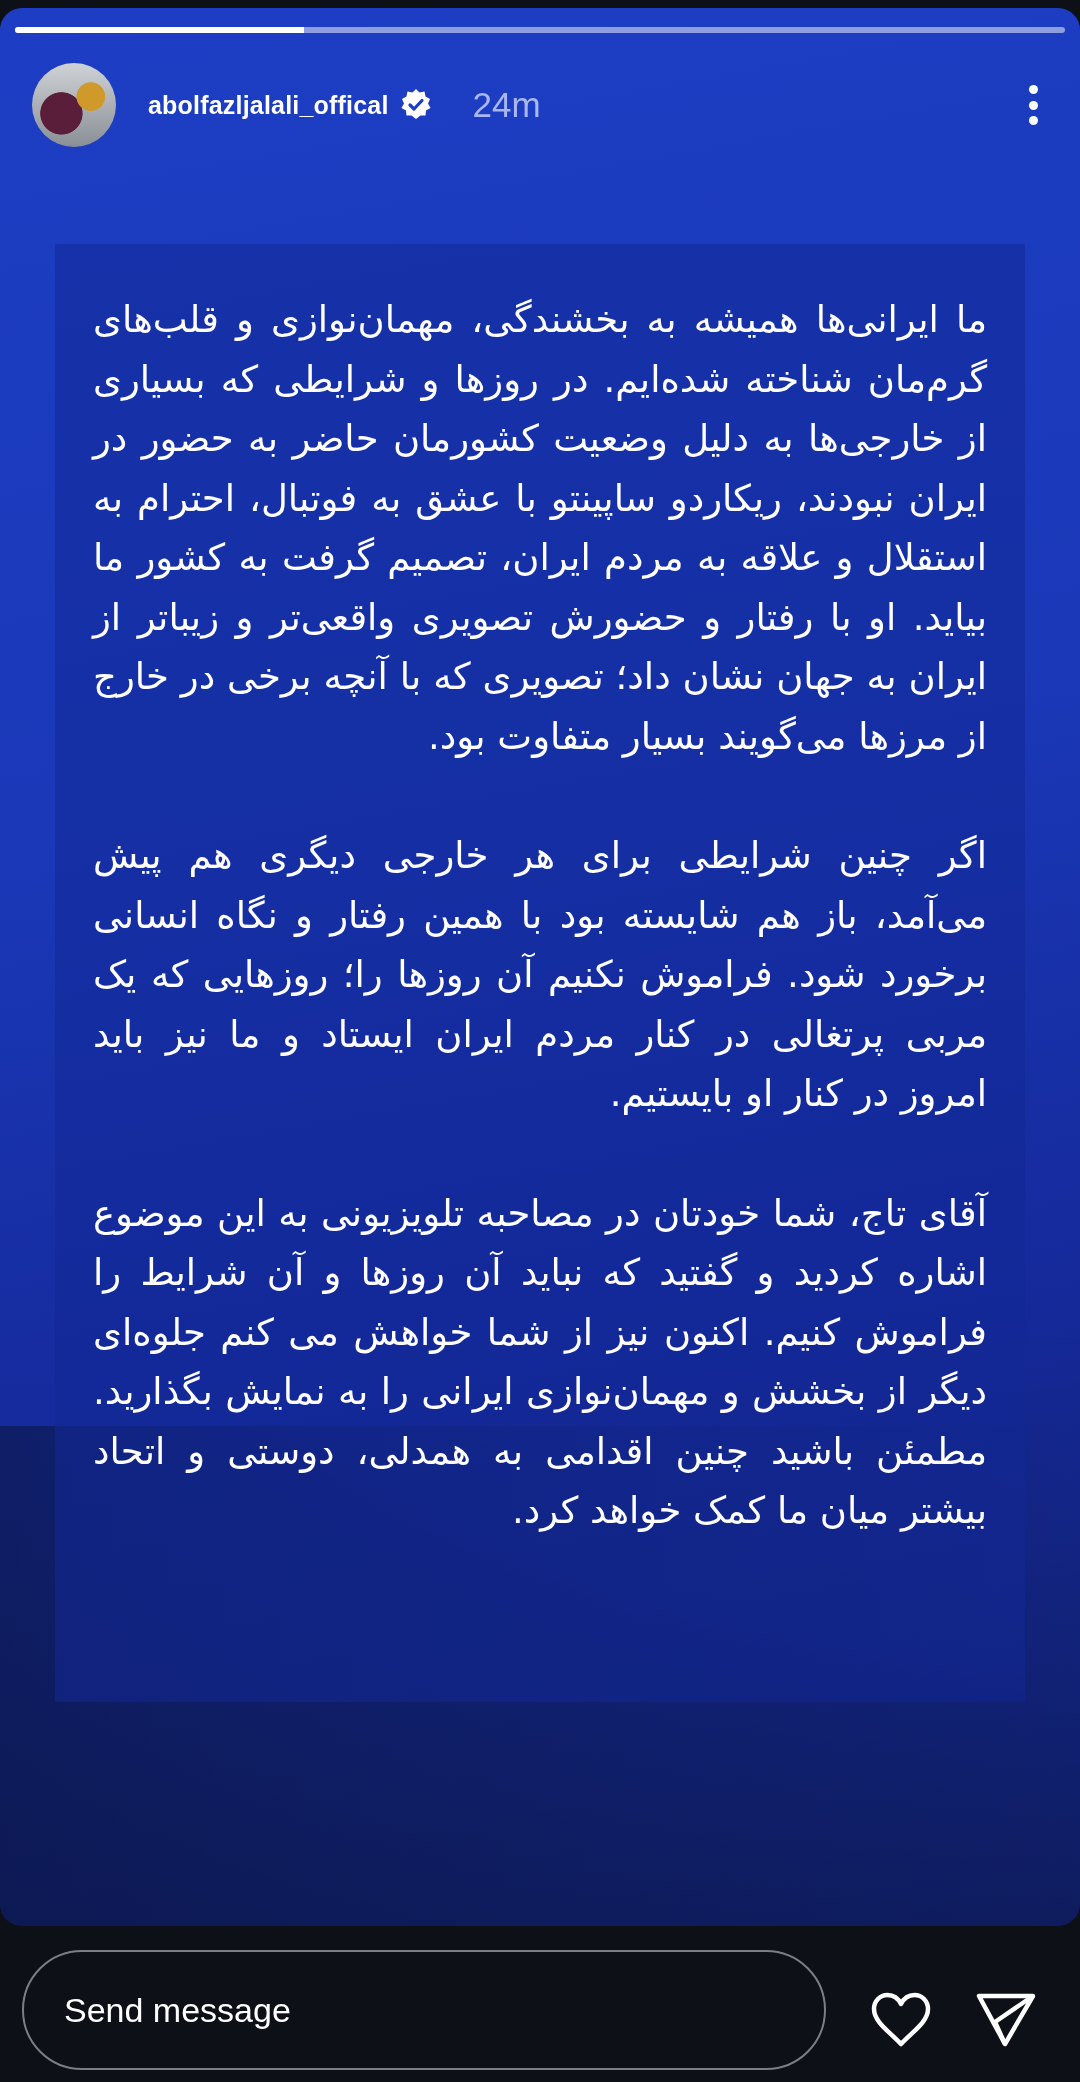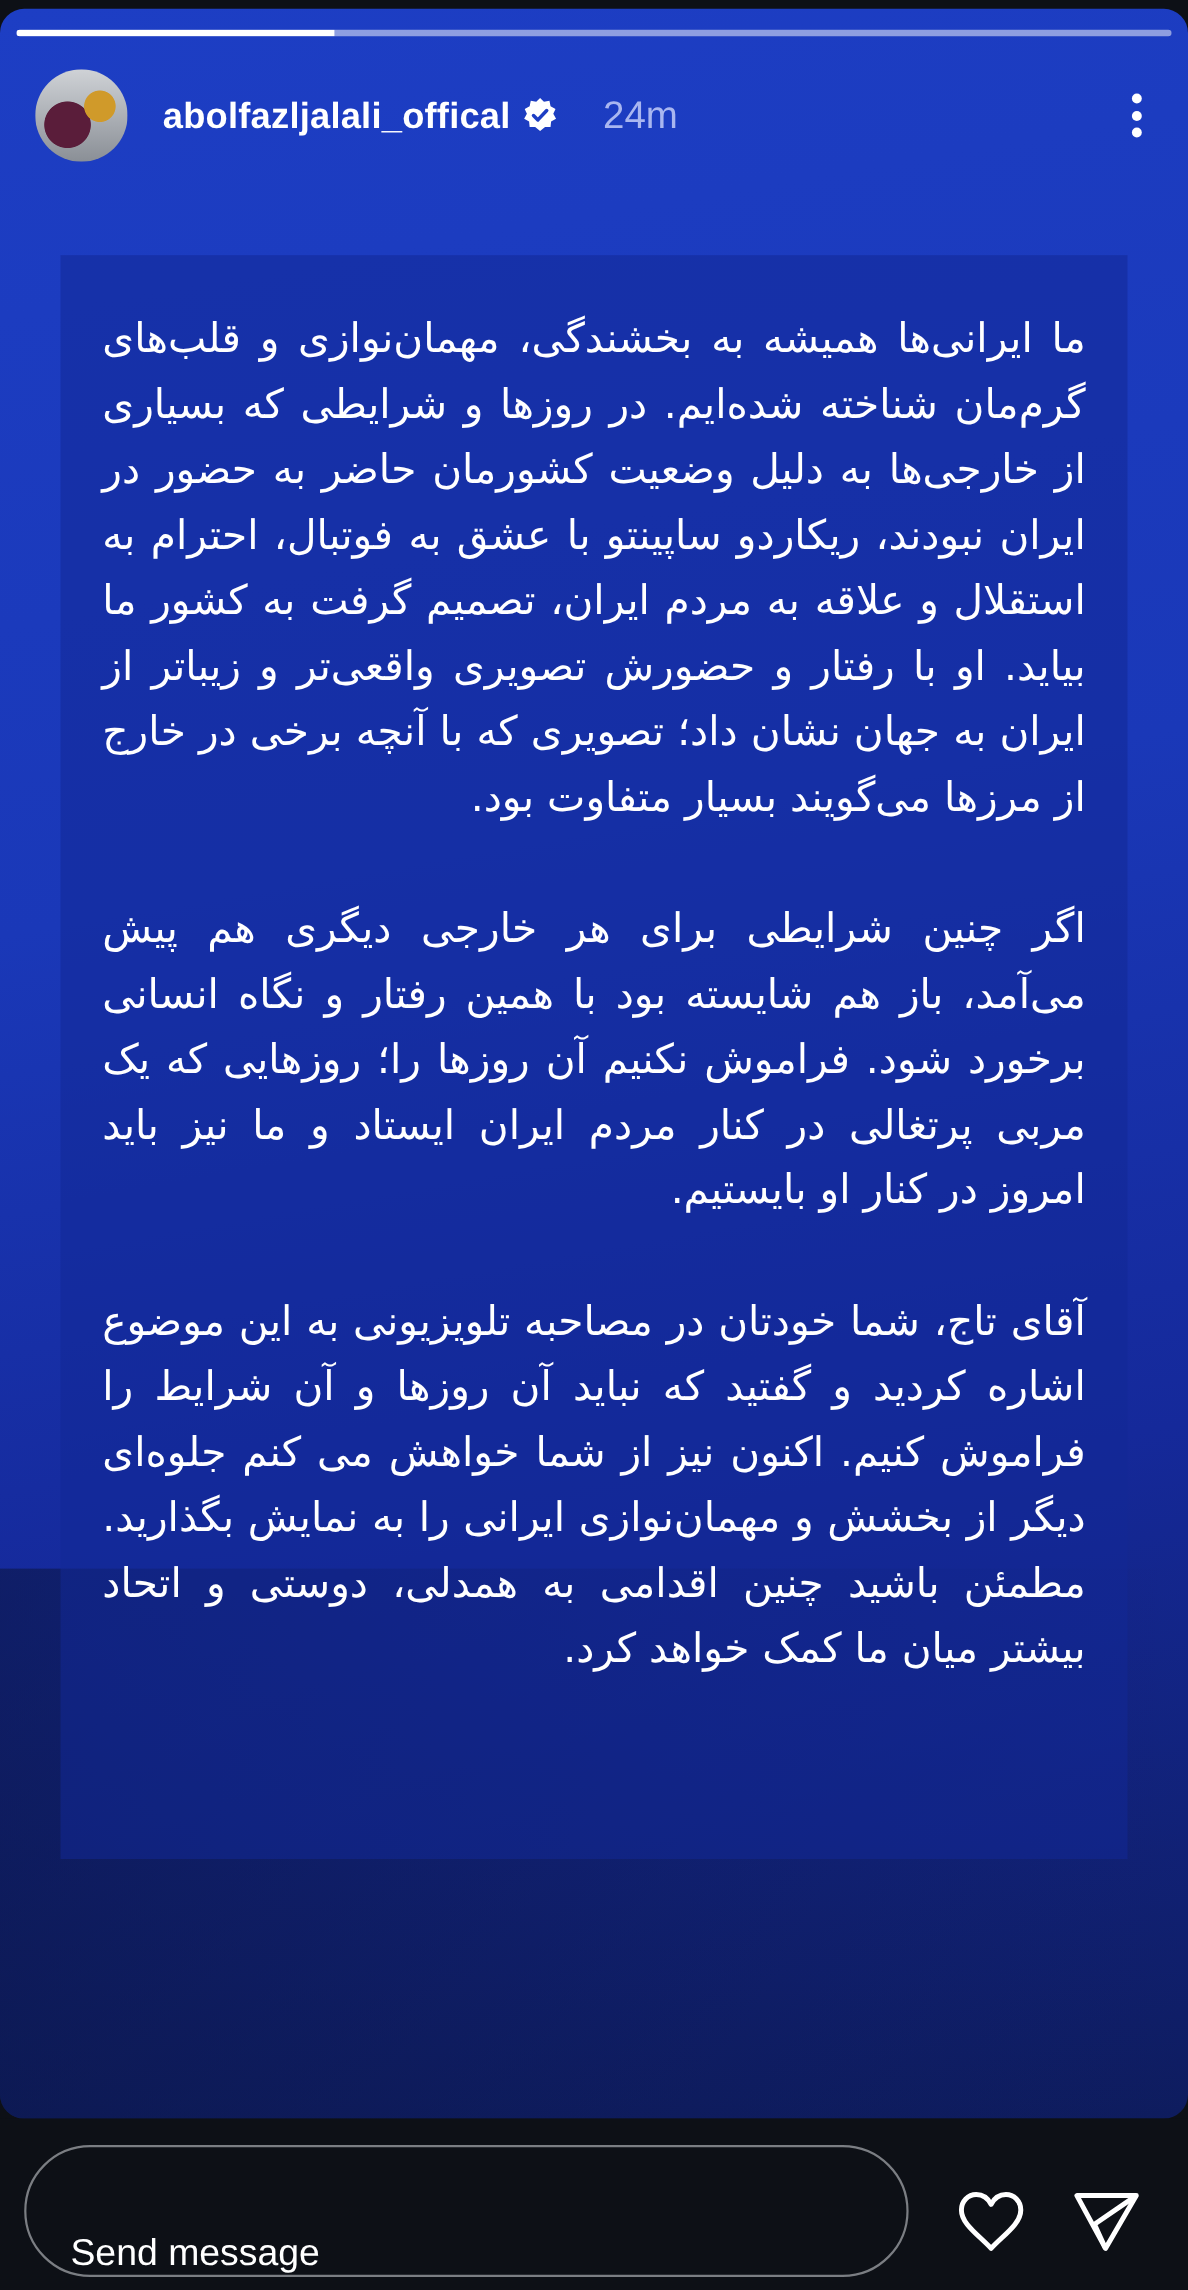--- a/index.html
+++ b/index.html
@@ -34,7 +34,7 @@
     }
     .username {
       margin-left: 32px; color: #ffffff; font-family: "Liberation Sans", sans-serif;
-      font-weight: bold; font-size: 33px; letter-spacing: 0.2px;
+      font-weight: bold; font-size: 25px; letter-spacing: 0.2px;
     }
     .verified { margin-left: 10px; width: 34px; height: 34px; display: inline-flex; }
     .time {

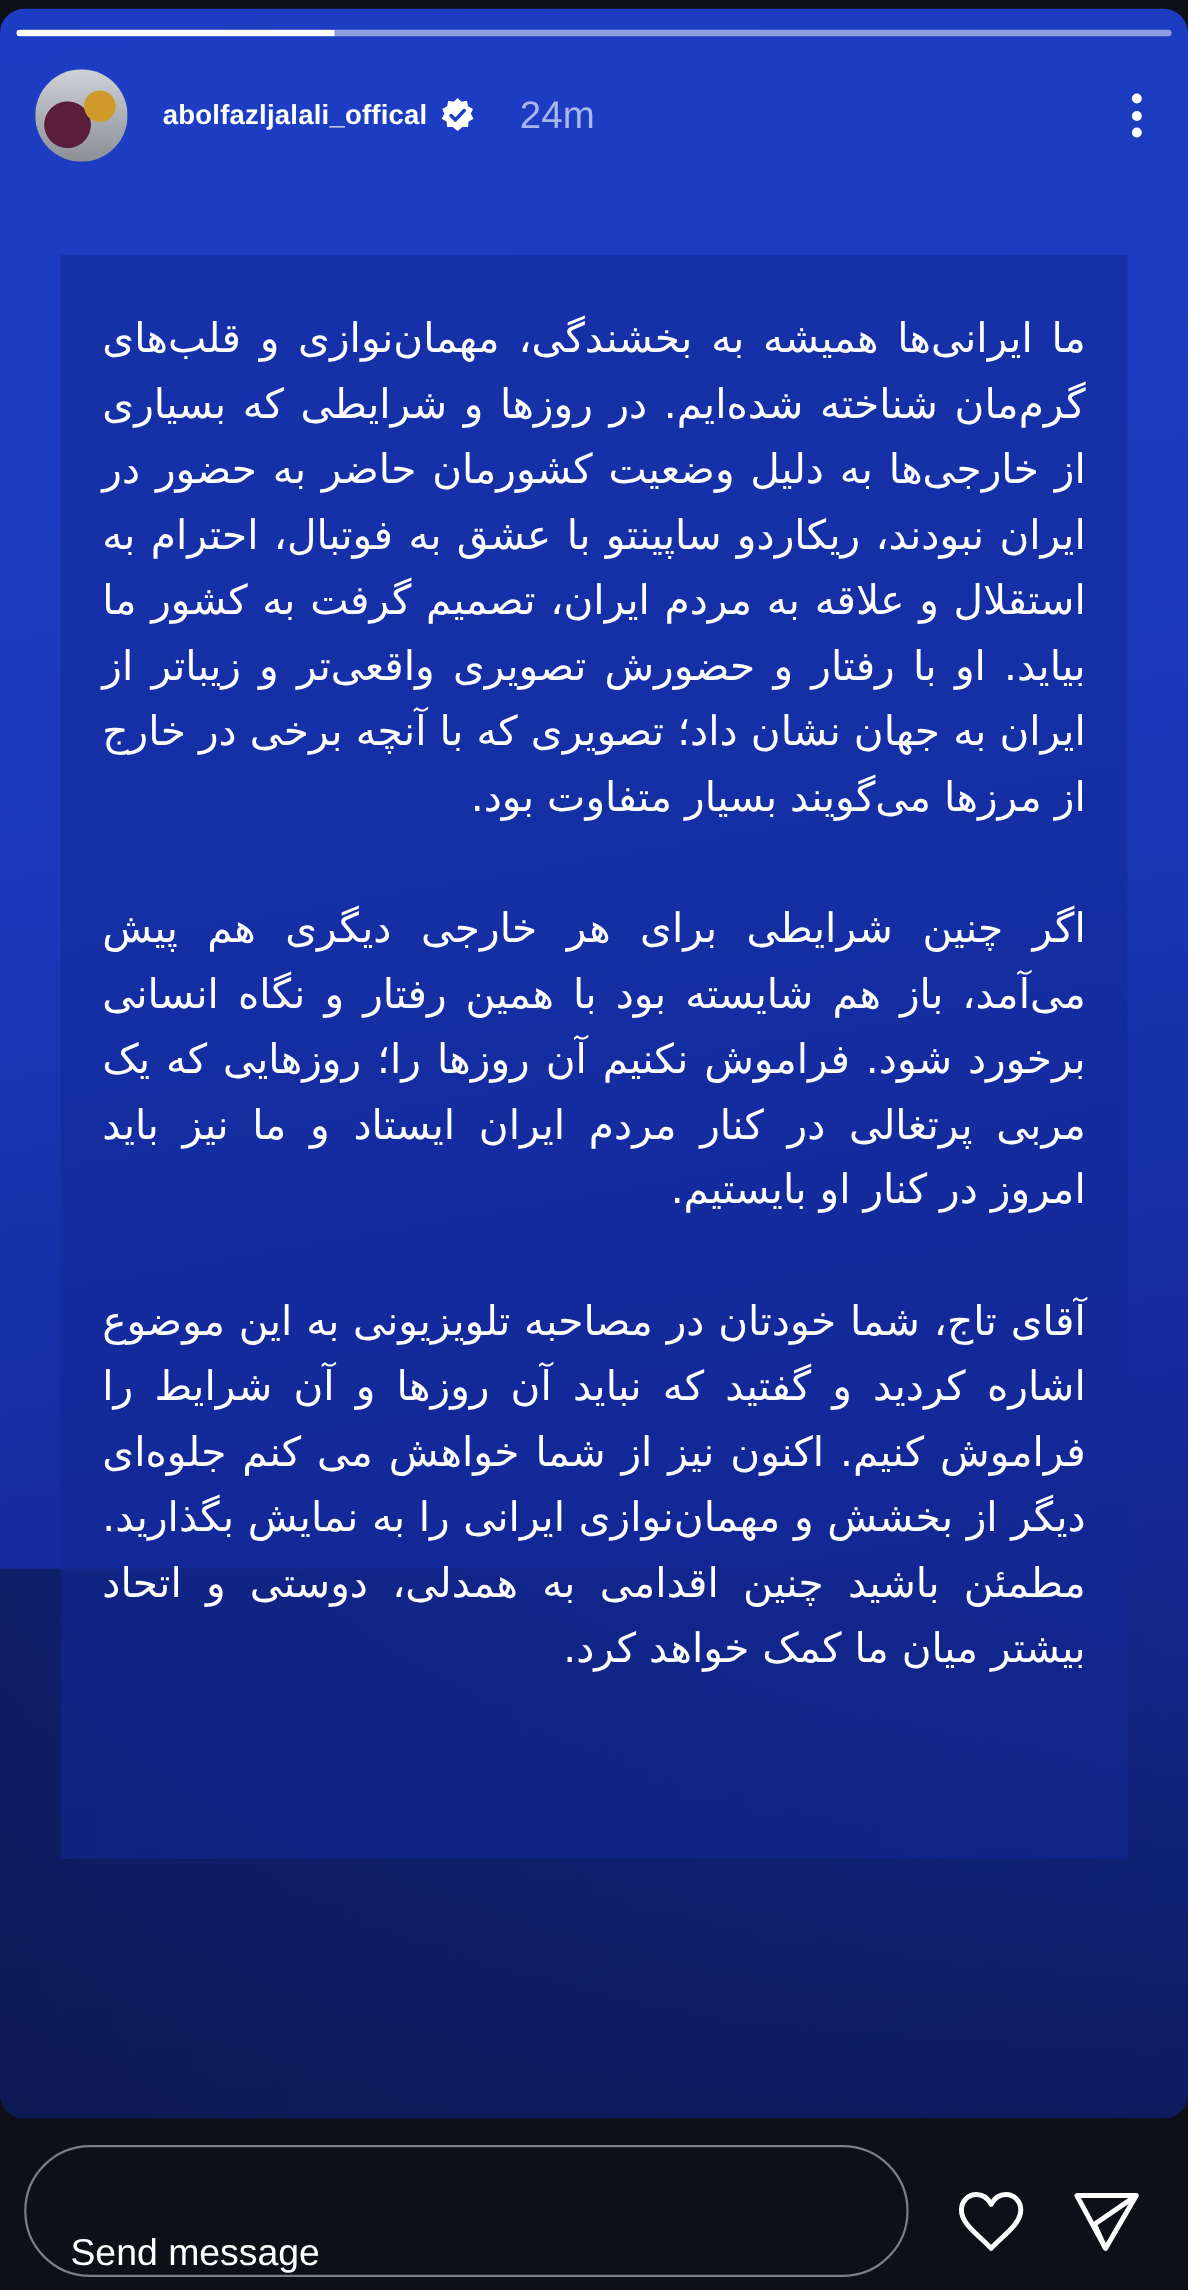--- a/index.html
+++ b/index.html
@@ -47,7 +47,7 @@
     }
     .more span { width: 9px; height: 9px; border-radius: 50%; background: #fff; display: block; }
     .card {
-      position: absolute; left: 55px; top: 224px; width: 970px; height: 1458px;
+      position: absolute; left: 55px; top: 236px; width: 970px; height: 1458px;
       background: rgba(18, 40, 150, 0.55); z-index: 2;
       box-sizing: border-box; padding: 46px 38px 0 38px;
     }

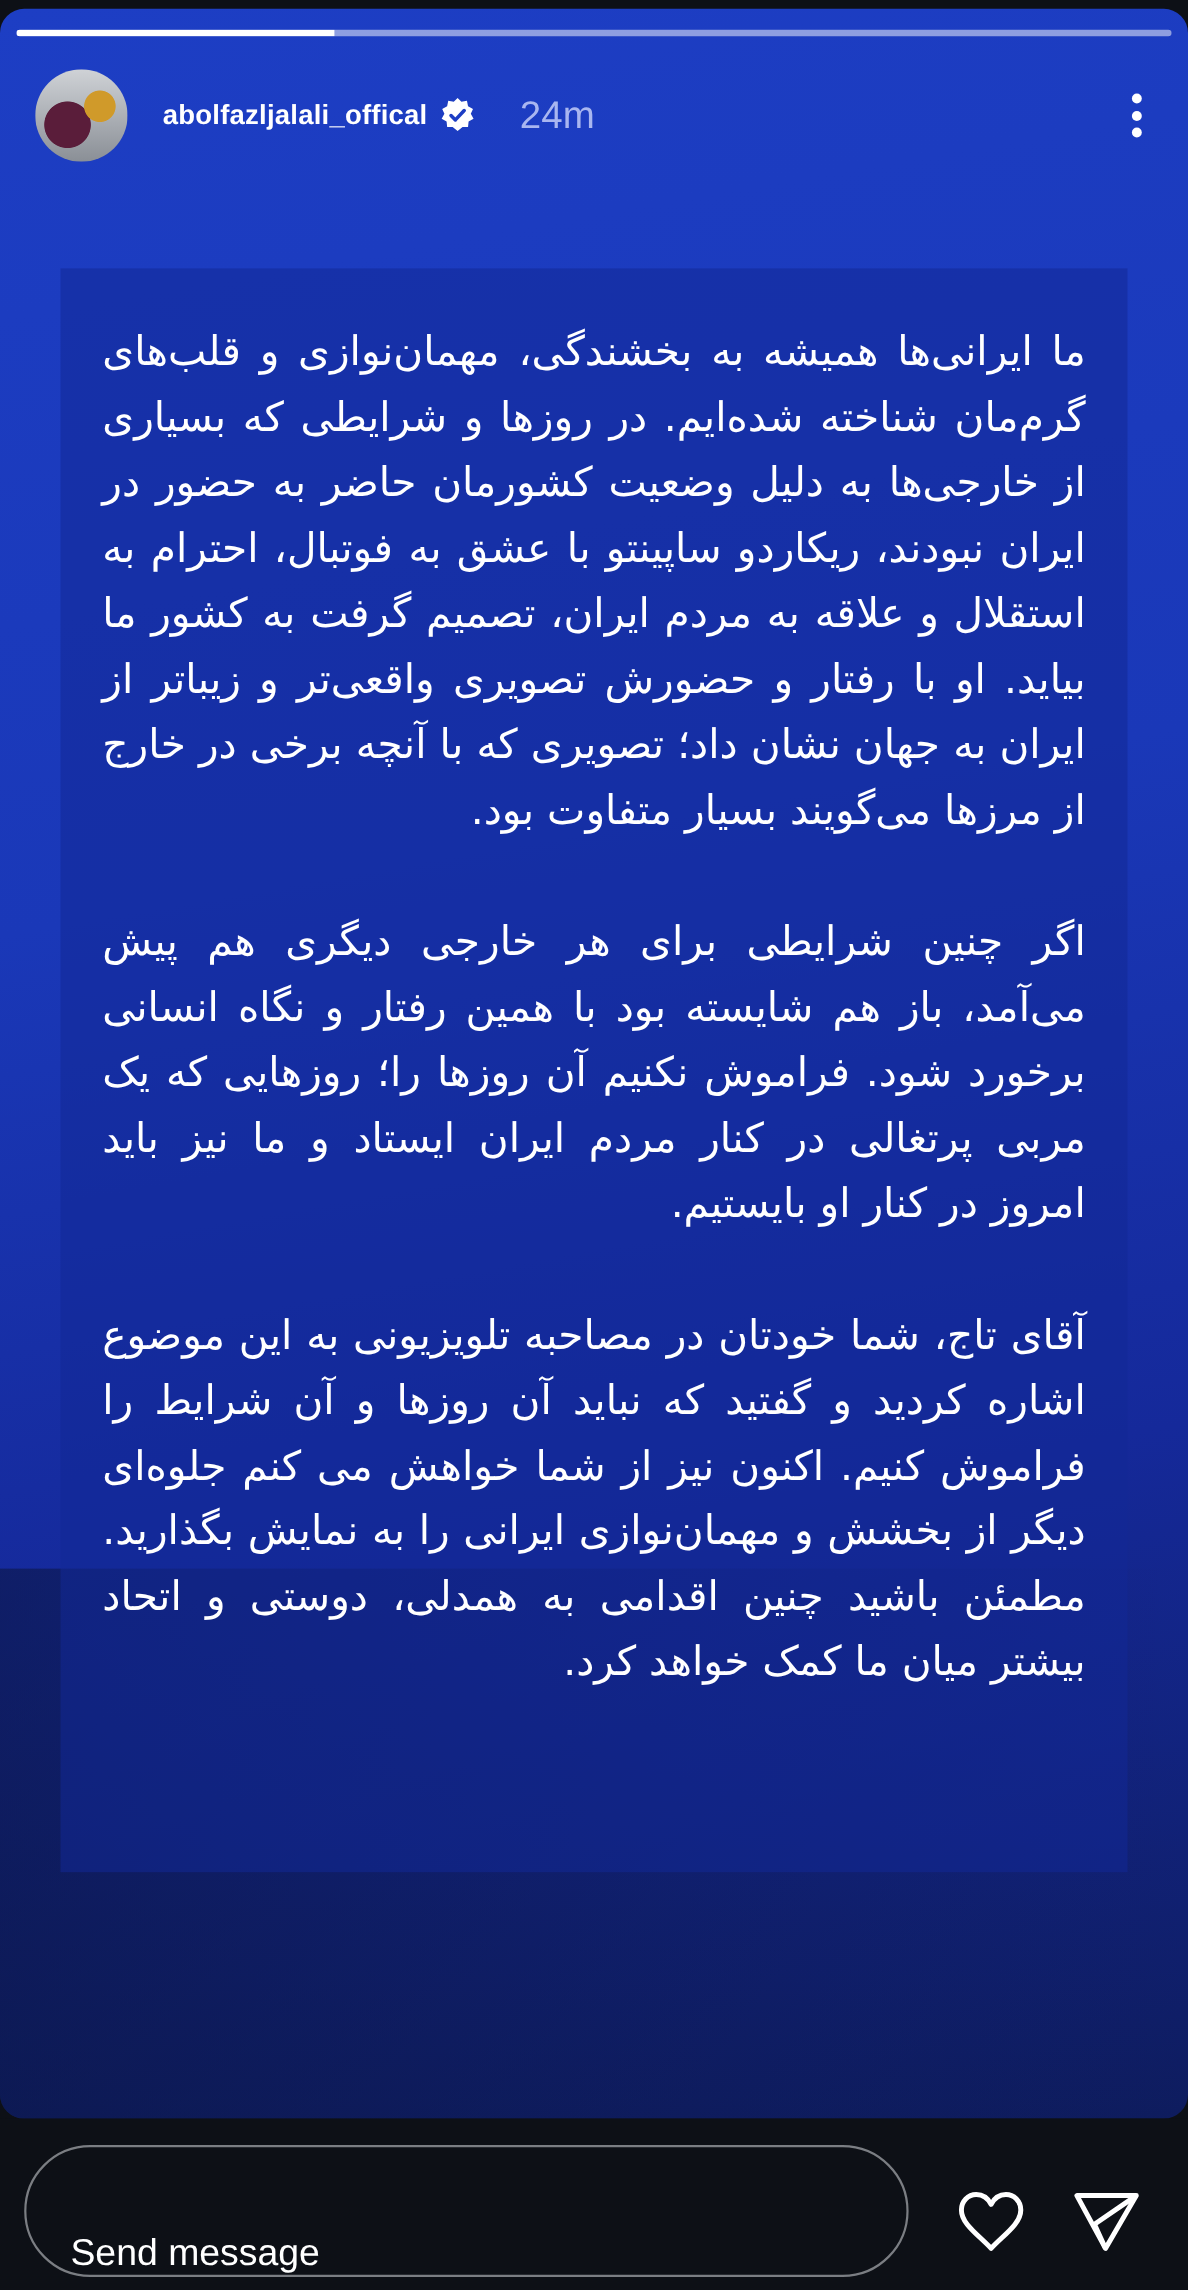--- a/index.html
+++ b/index.html
@@ -62,7 +62,7 @@
     .msg-input {
       position: absolute; left: 22px; top: 24px; width: 804px; height: 120px;
       border: 2px solid #7b7e83; border-radius: 60px; box-sizing: border-box;
-      display: flex; align-items: flex-end; padding-left: 40px;
+      display: flex; align-items: center; padding-left: 40px;
       color: #ffffff; font-family: "Liberation Sans", sans-serif; font-size: 34px;
       background: transparent; cursor: text;
     }

